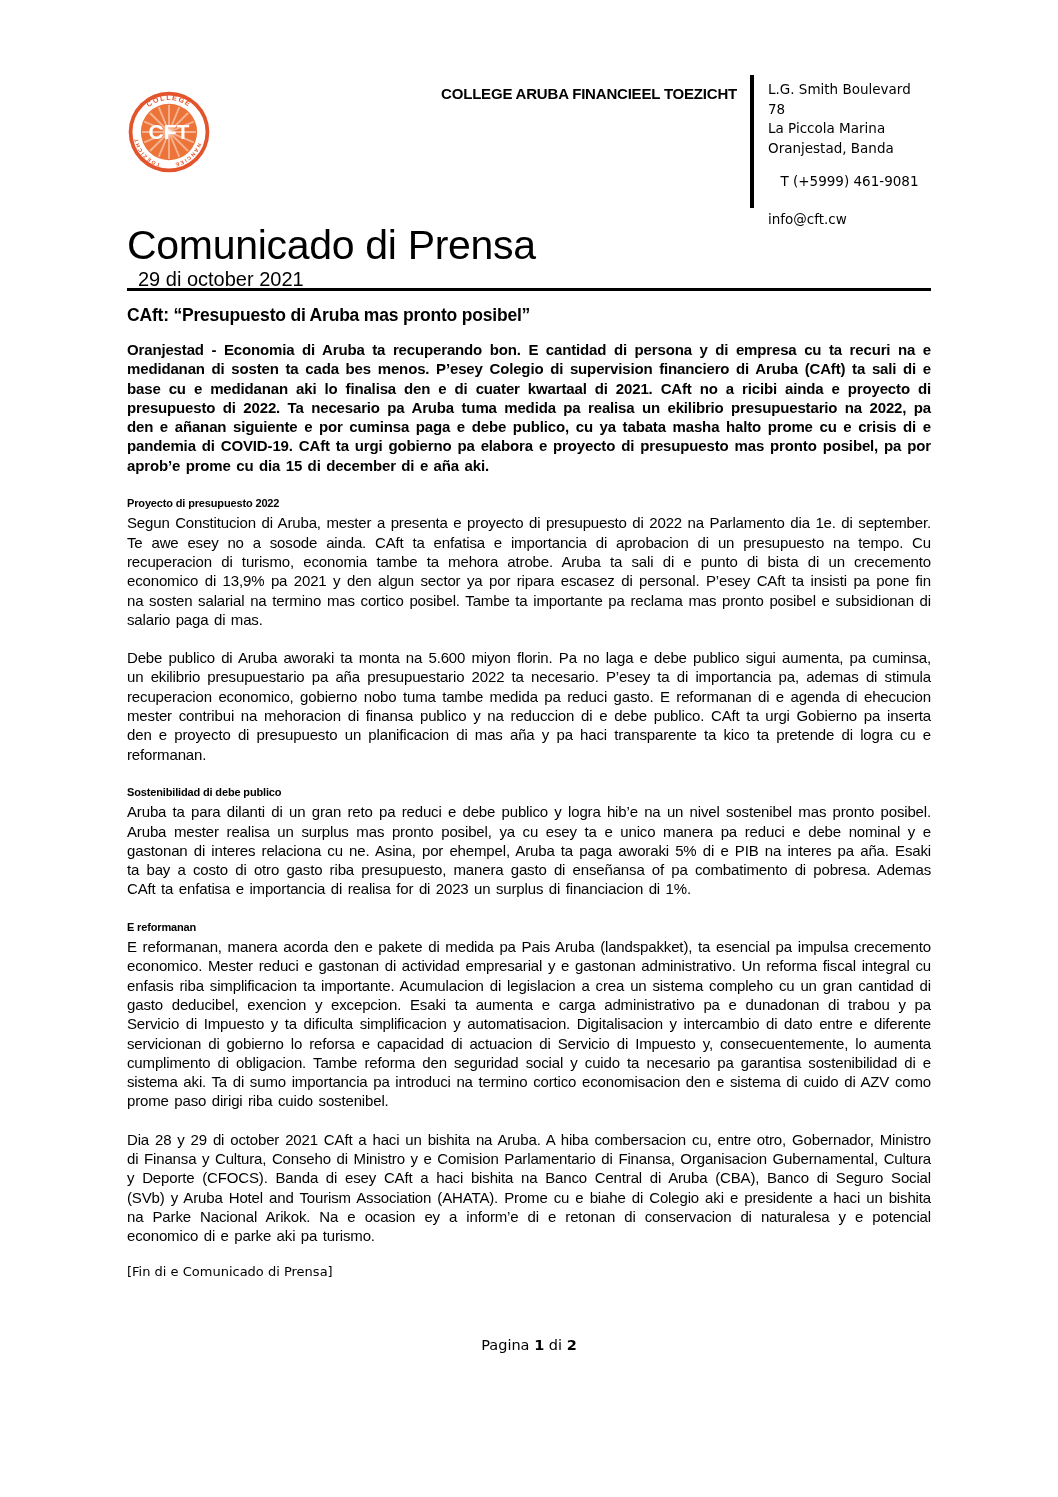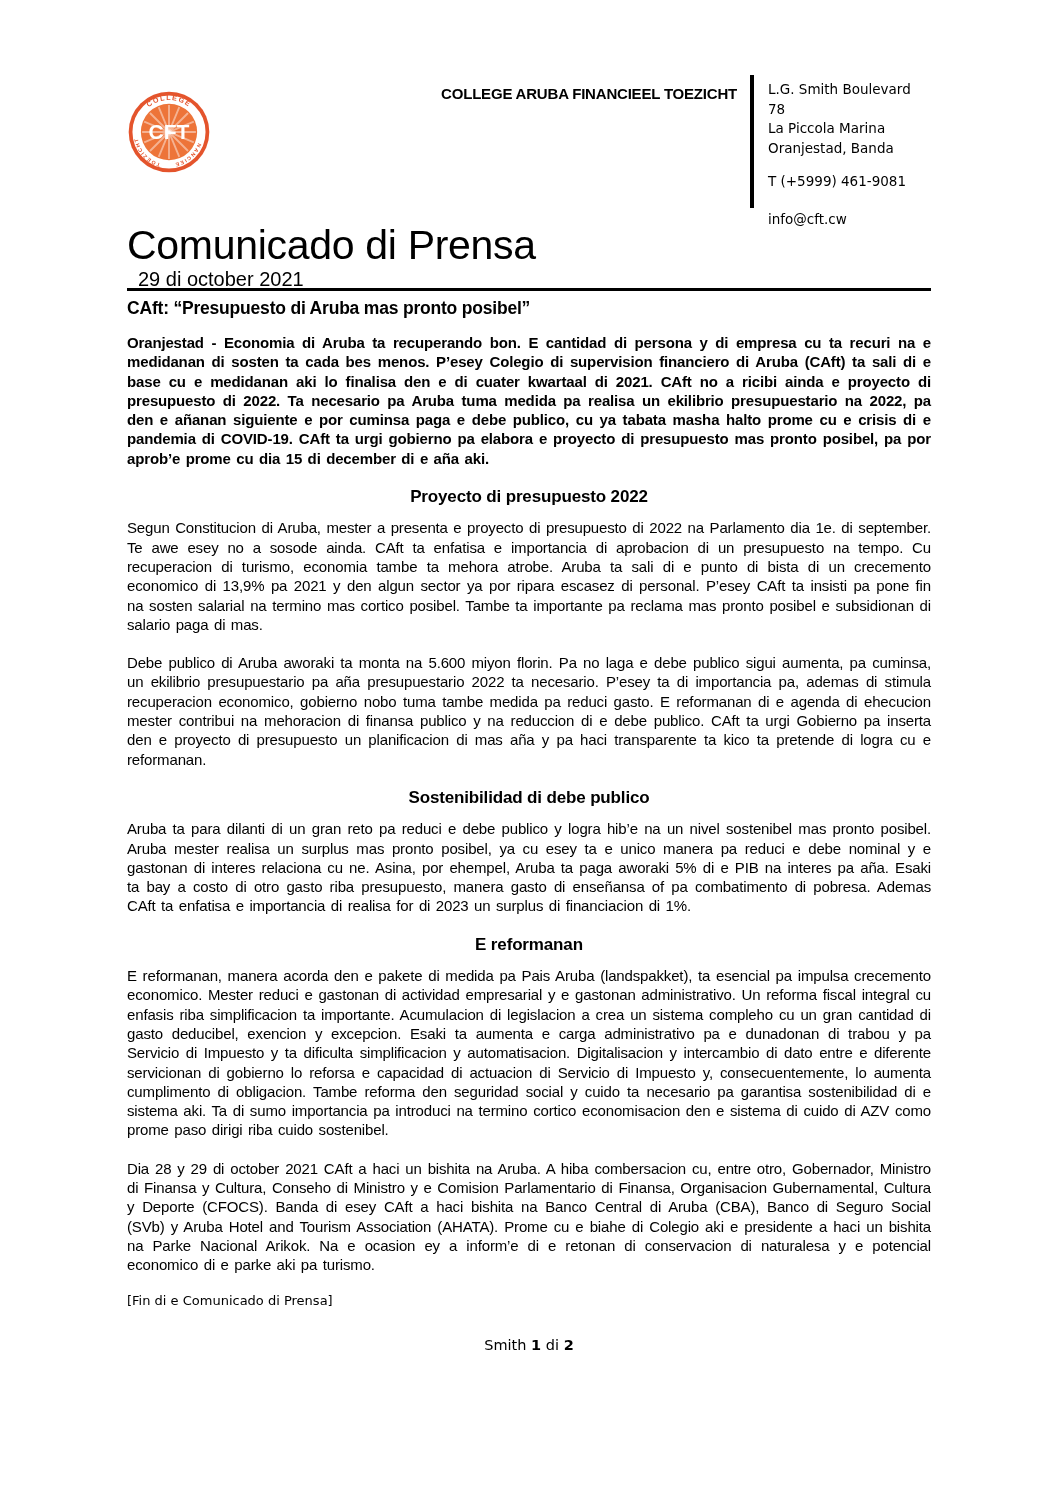--- a/index.html
+++ b/index.html
@@ -12,7 +12,7 @@
   .org-name{position:absolute;top:85px;right:194px;font-size:15px;font-weight:bold;letter-spacing:-0.2px;white-space:nowrap;}
   .vbar{position:absolute;left:623px;top:75px;width:4px;height:133px;background:#000;}
   .contact{position:absolute;left:641px;top:80px;width:163px;font-family:"DejaVu Sans",sans-serif;font-size:13.5px;line-height:19.5px;}
-  .contact .phone{margin-top:14px;}
+  .contact .phone{margin-top:14px;text-align:center;}
   .contact .email{margin-top:18px;}
 
   

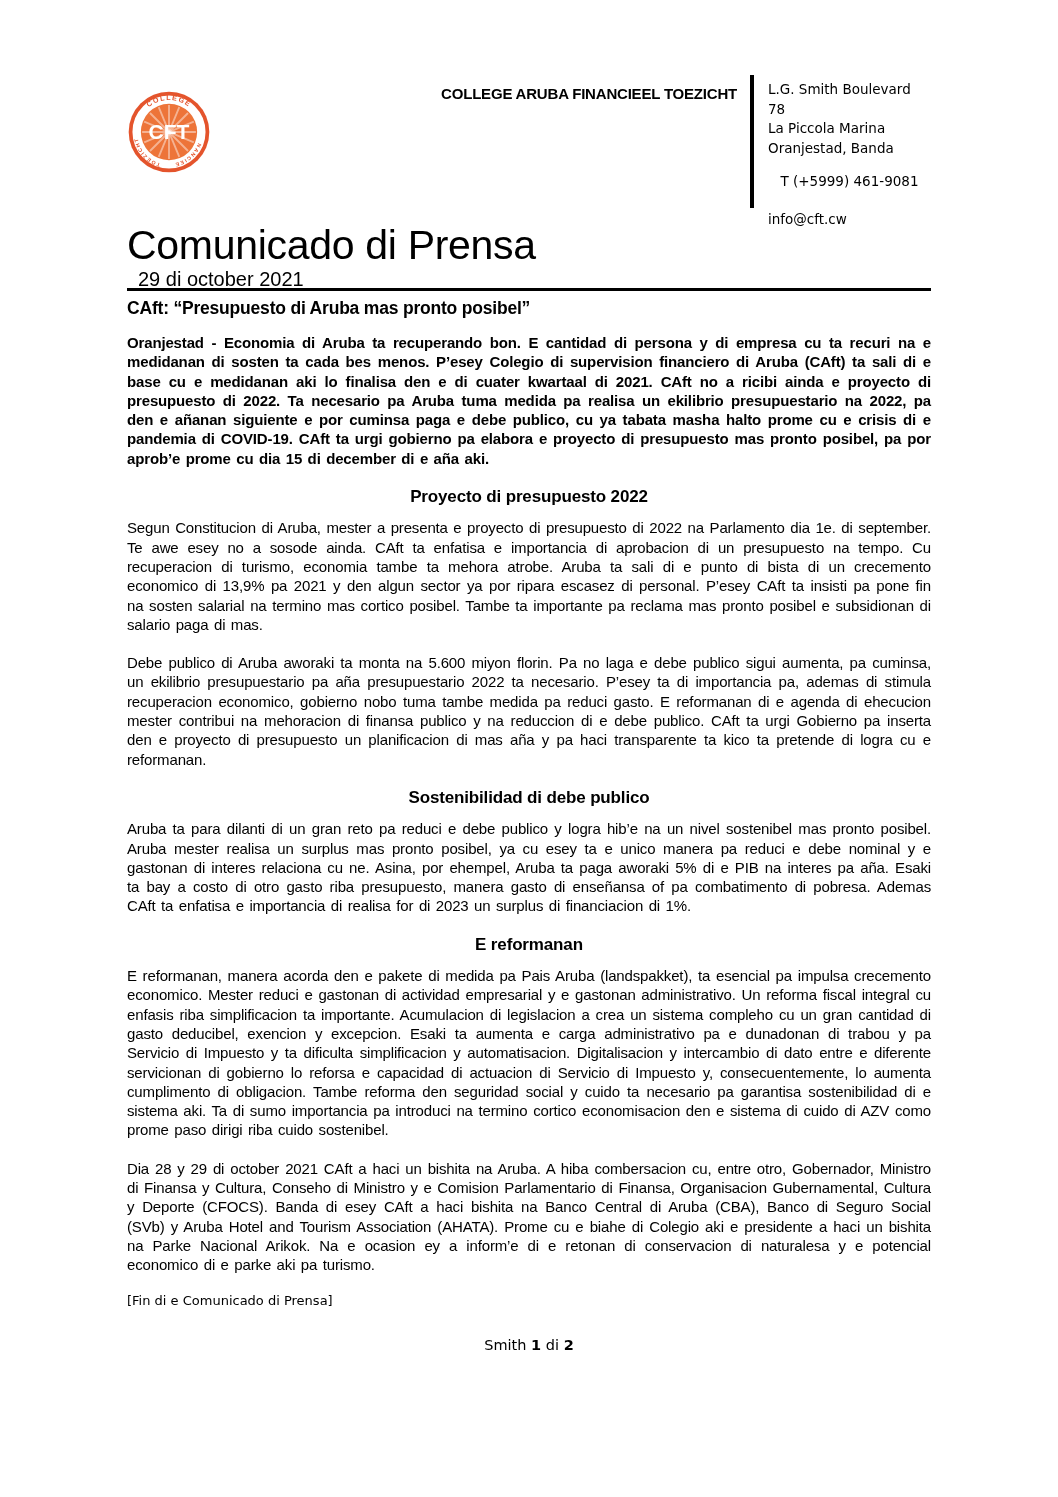--- a/index.html
+++ b/index.html
@@ -21,7 +21,7 @@
   .rule{position:absolute;left:0;top:288px;width:804px;height:3px;background:#000;}
 
   
-  .body{position:absolute;left:0;top:298px;width:804px;}
+  .body{position:absolute;left:0;top:305px;width:804px;}
   .headline{font-size:17.5px;font-weight:bold;letter-spacing:-0.2px;margin:0 0 14px 0;}
   .body p{margin:0 0 19px 0;font-size:15px;line-height:19.3px;text-align:justify;word-spacing:1.5px;letter-spacing:-0.15px;}
   .body p.lead{font-weight:bold;}

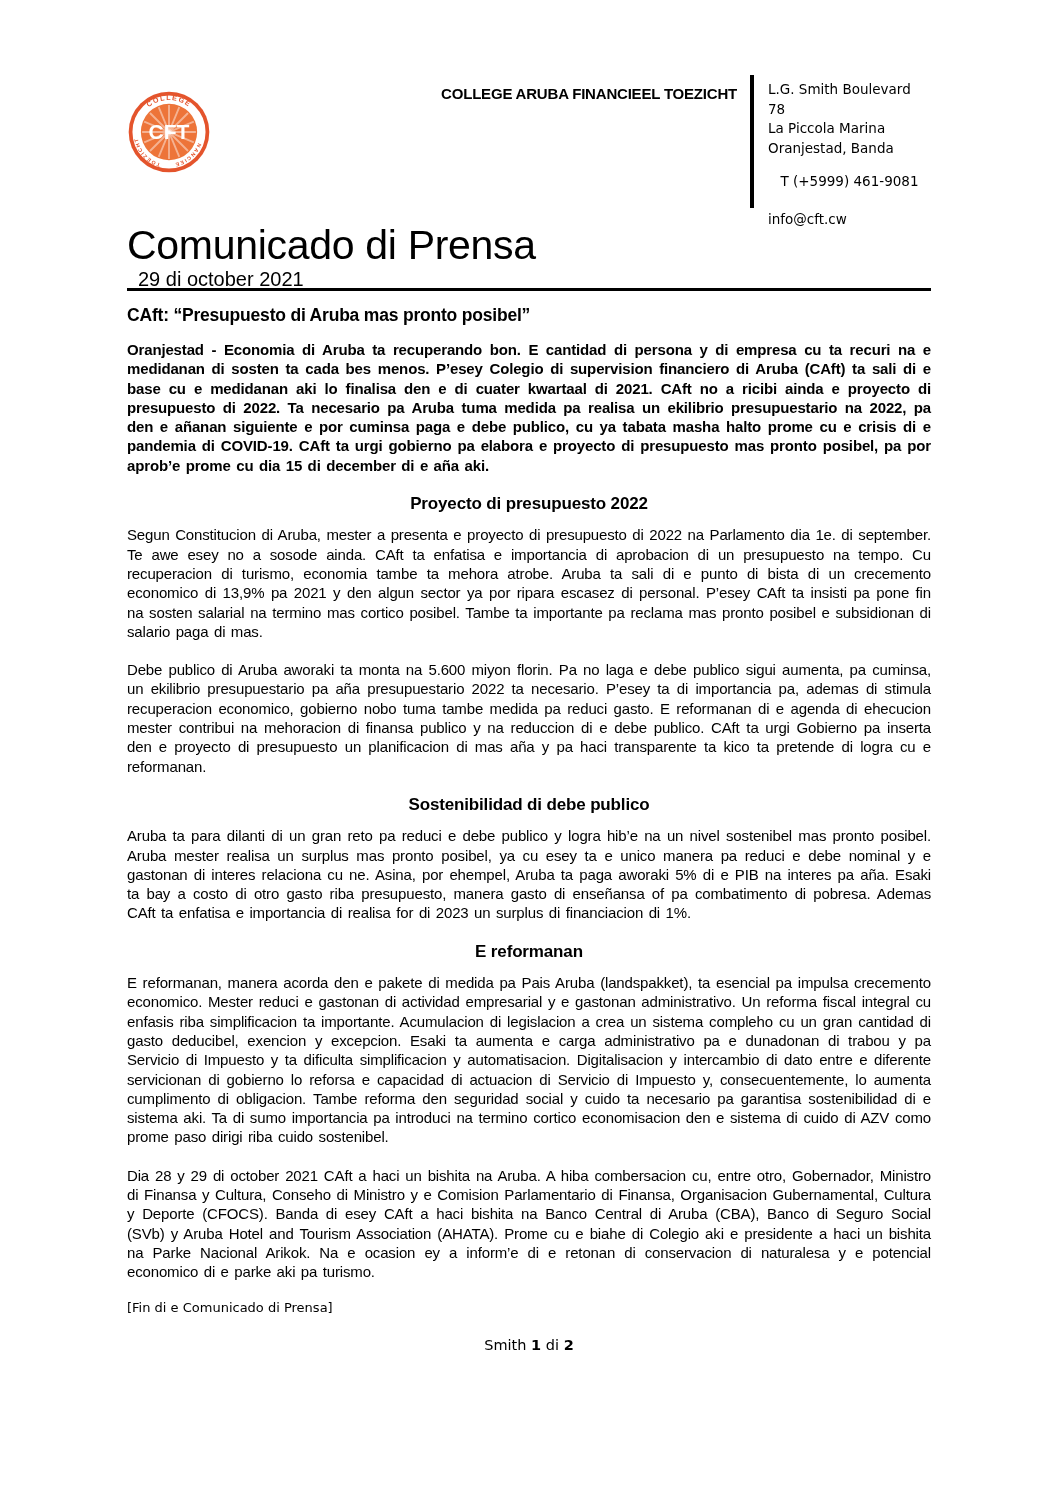--- a/index.html
+++ b/index.html
@@ -25,7 +25,7 @@
   .headline{font-size:17.5px;font-weight:bold;letter-spacing:-0.2px;margin:0 0 14px 0;}
   .body p{margin:0 0 19px 0;font-size:15px;line-height:19.3px;text-align:justify;word-spacing:1.5px;letter-spacing:-0.15px;}
   .body p.lead{font-weight:bold;}
-  .body h3{margin:12px;font-size:17px;line-height:19.3px;font-weight:bold;letter-spacing:-0.15px;text-align:center;}
+  .body h3{margin:0;font-size:11px;line-height:19.3px;font-weight:bold;letter-spacing:-0.15px;}
   .italic{}
   .fin-line{font-family:"DejaVu Sans",sans-serif;font-size:13px;margin-top:4px;letter-spacing:0;}
 

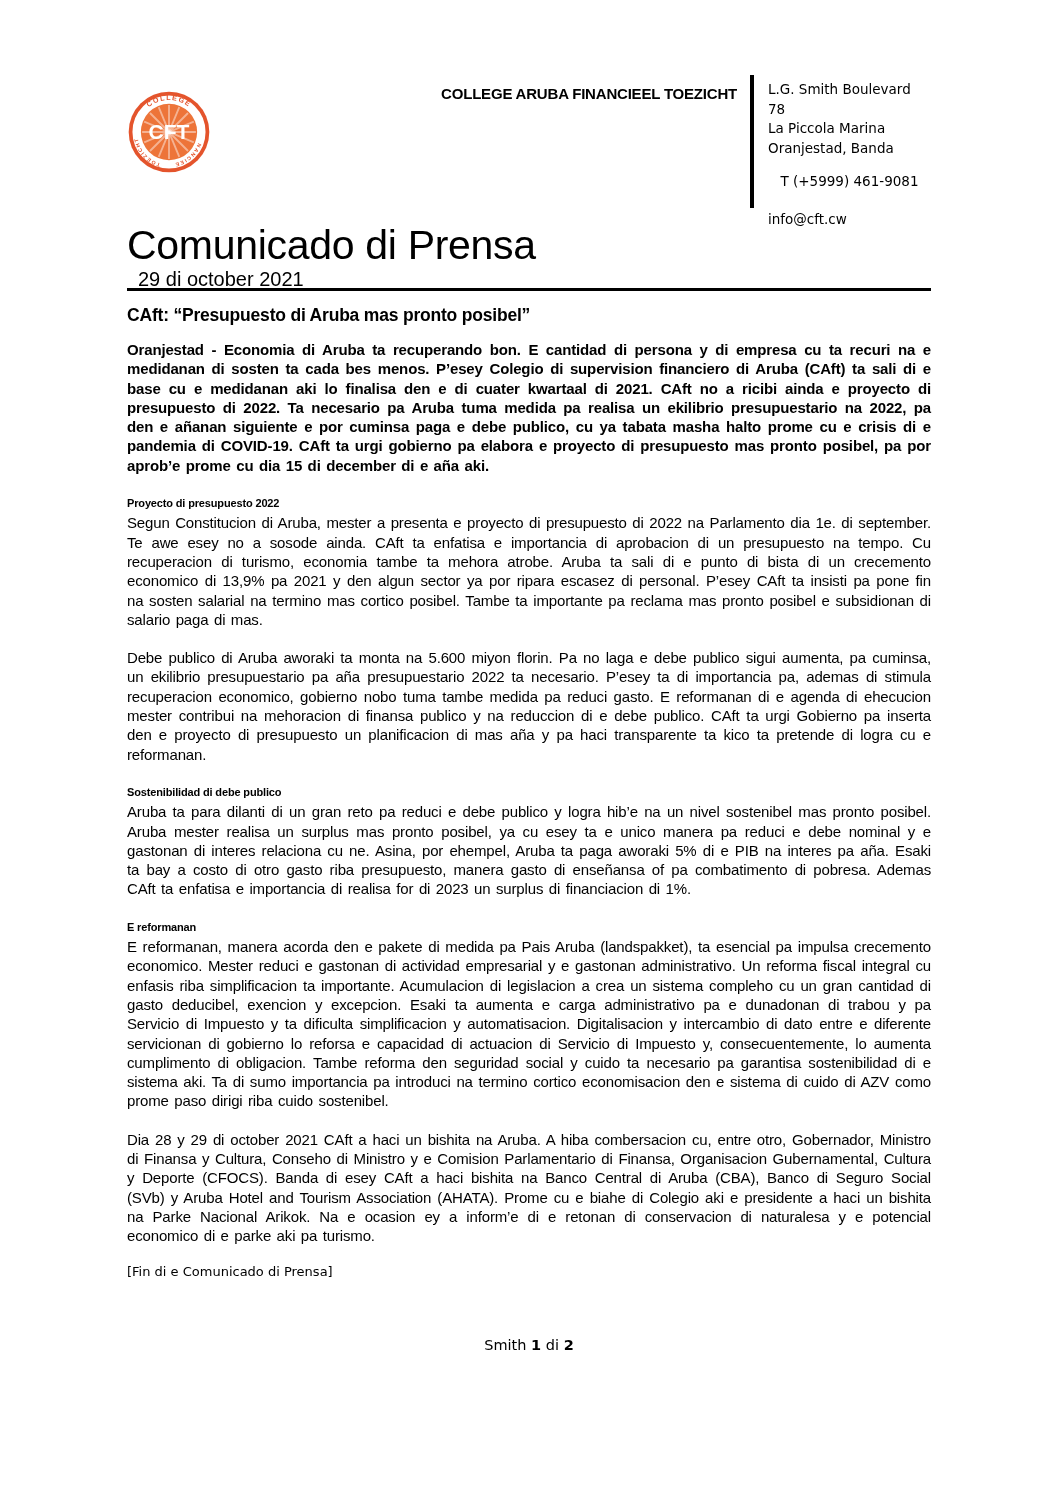--- a/index.html
+++ b/index.html
@@ -111,7 +111,7 @@
       <div class="fin-line">[Fin di e Comunicado di Prensa]</div>
     </div>
 
-    <div class="footer"><span>Smith </span><b>1</b><span> di </span><b>2</b></div>
+    <div class="footer"><span>Pagina </span><b>1</b><span> di </span><b>2</b></div>
 
   </div>
 </div>

